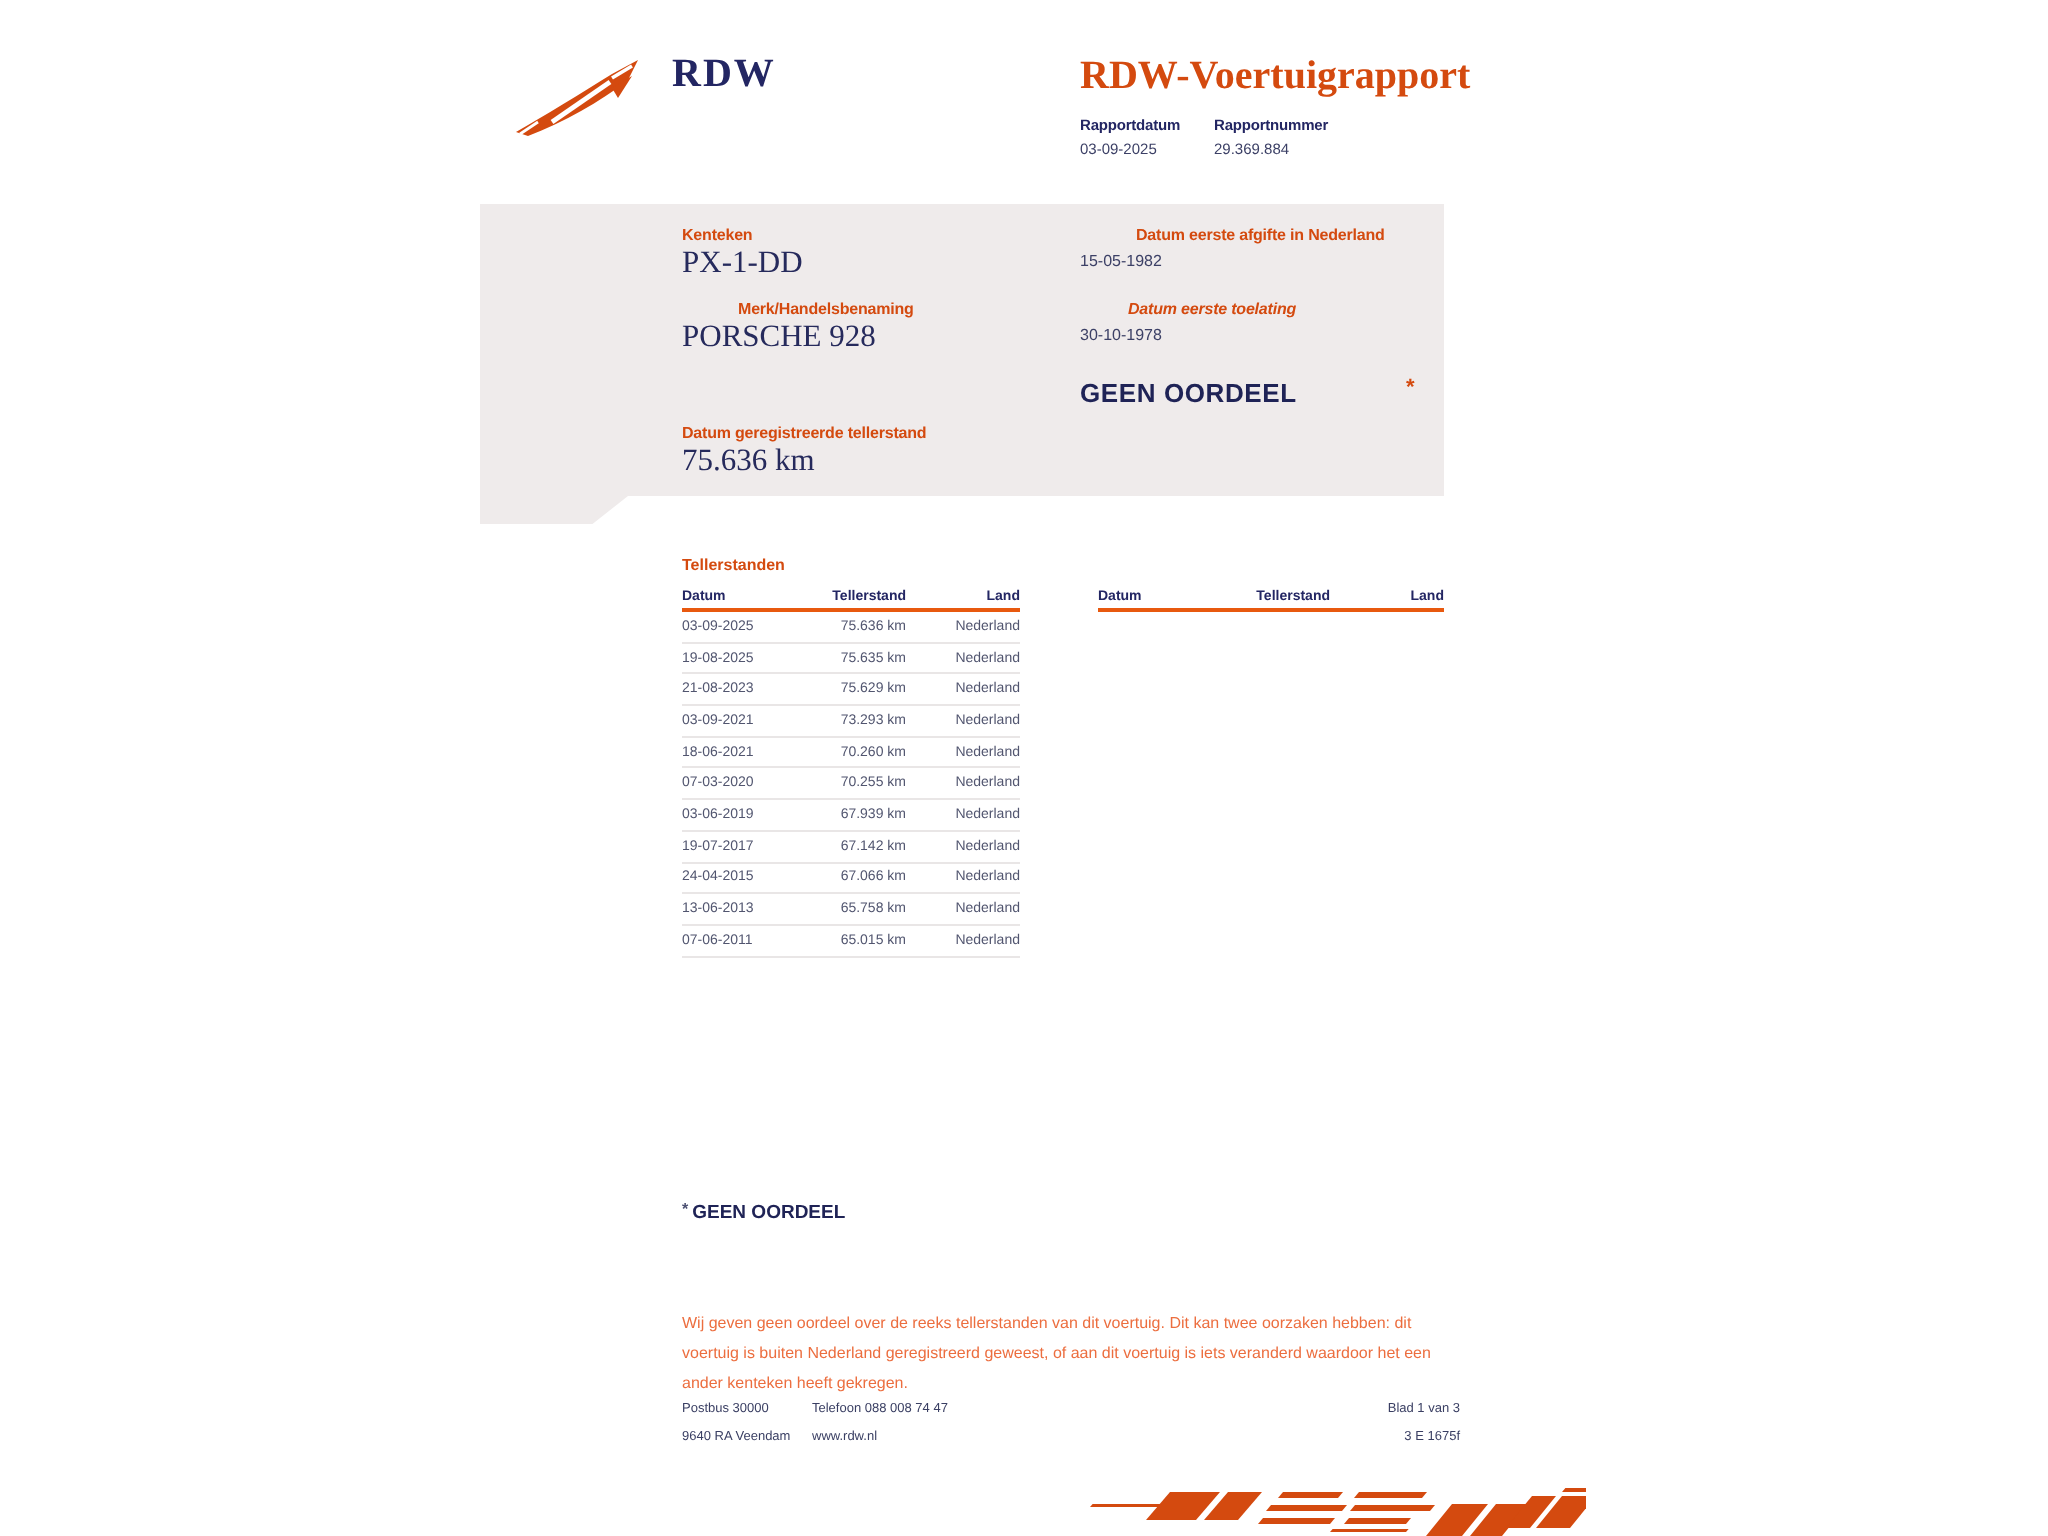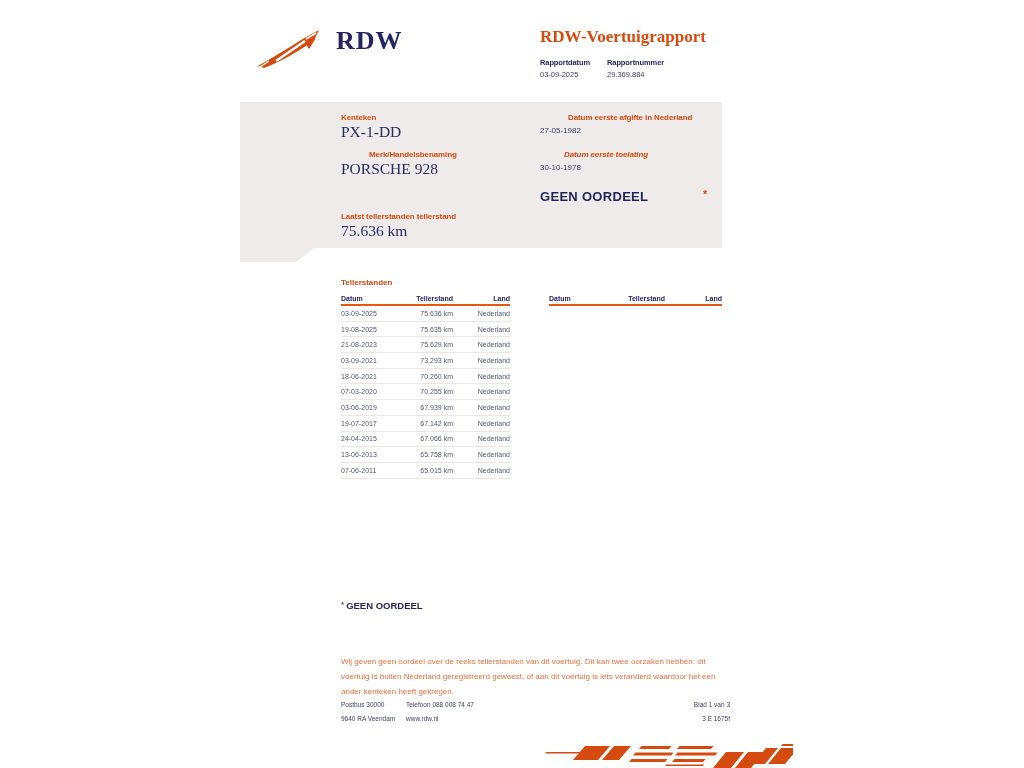--- a/index.html
+++ b/index.html
@@ -16,7 +16,7 @@
   .abs{position:absolute;}
 
   
-  .wordmark{left:336px;top:26px;font-family:"Liberation Serif",serif;font-weight:700;font-size:26px;letter-spacing:1px;color:var(--navy);}
+  .wordmark{left:336px;top:26px;font-family:"Liberation Serif",serif;font-weight:700;font-size:20px;letter-spacing:1px;color:var(--navy);}
   .report-title{left:540px;top:27px;font-family:"Liberation Serif",serif;font-weight:700;font-size:17px;color:var(--orange);}
   .meta-label{font-size:7.5px;font-weight:700;color:var(--navy);letter-spacing:-0.1px;}
   .meta-value{font-size:7.5px;color:#3c4066;}

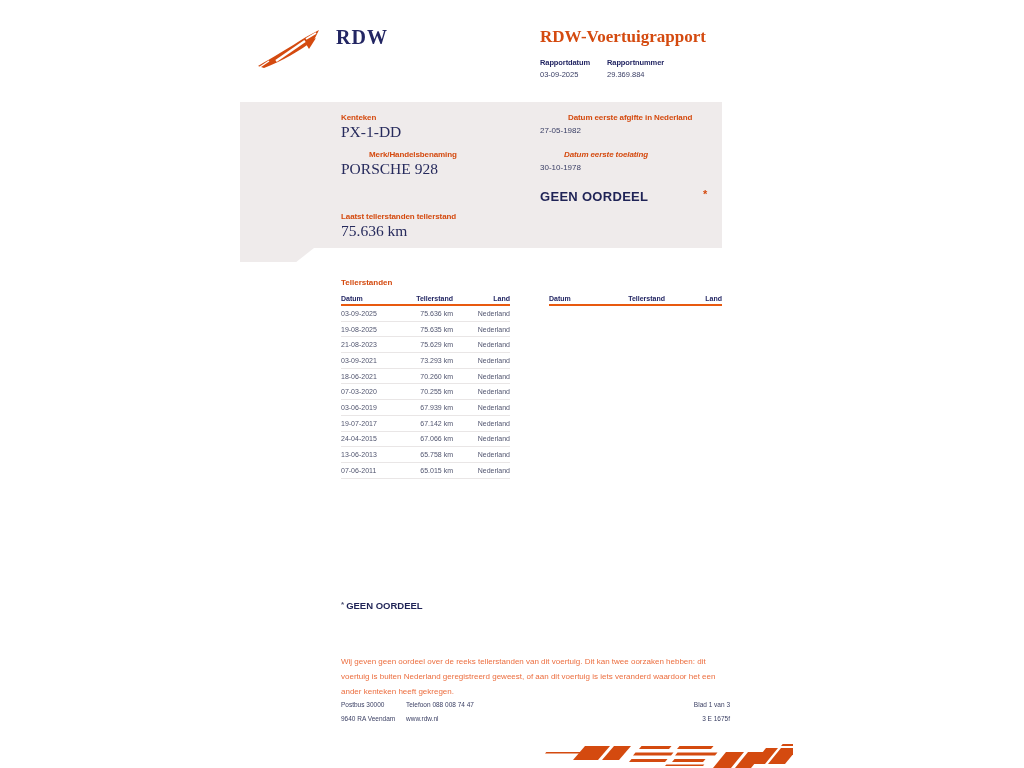--- a/index.html
+++ b/index.html
@@ -17,7 +17,7 @@
 
   
   .wordmark{left:336px;top:26px;font-family:"Liberation Serif",serif;font-weight:700;font-size:20px;letter-spacing:1px;color:var(--navy);}
-  .report-title{left:540px;top:27px;font-family:"Liberation Serif",serif;font-weight:700;font-size:17px;color:var(--orange);}
+  .report-title{left:540px;top:27px;font-family:"Liberation Serif",serif;font-weight:700;font-size:20px;color:var(--orange);}
   .meta-label{font-size:7.5px;font-weight:700;color:var(--navy);letter-spacing:-0.1px;}
   .meta-value{font-size:7.5px;color:#3c4066;}
 

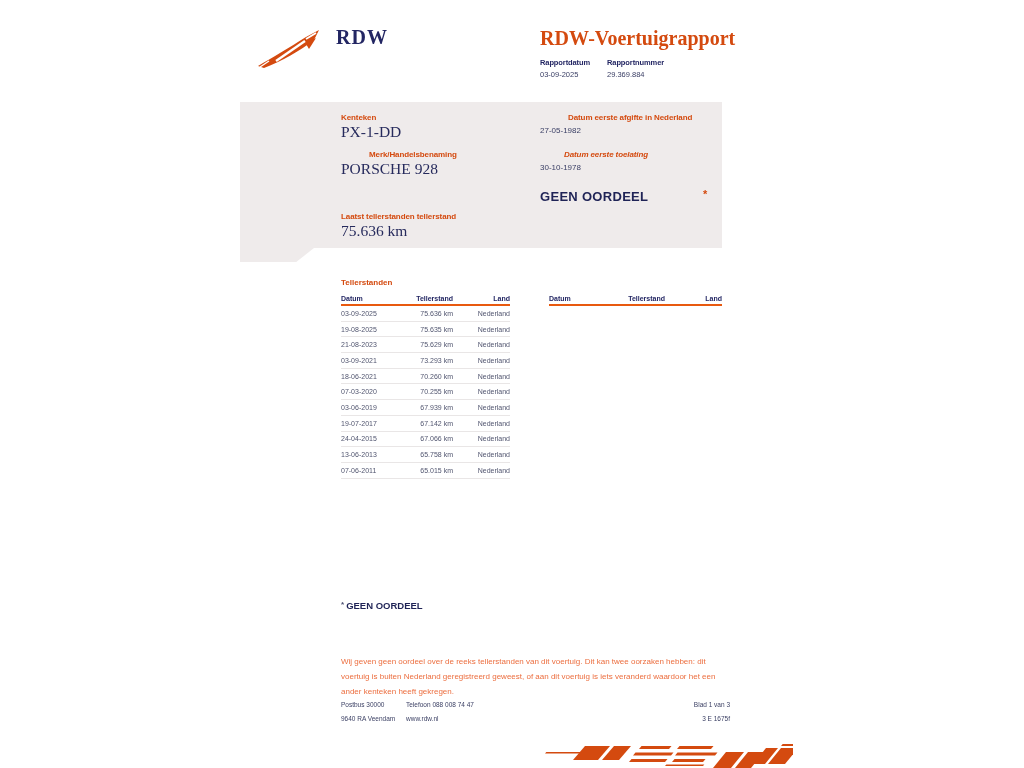--- a/index.html
+++ b/index.html
@@ -85,7 +85,7 @@
 <div class="abs field-value" style="left:341px;top:222px;">75.636 km</div>
 
 <div class="abs field-label" style="left:540px;top:113px;padding-left:28px;">Datum eerste afgifte in Nederland</div>
-<div class="abs field-value-sm" style="left:540px;top:126px;">27-05-1982</div>
+<div class="abs field-value-sm" style="left:540px;top:126px;">15-05-1982</div>
 <div class="abs field-label" style="left:564px;top:150px;font-style:italic;">Datum eerste toelating</div>
 <div class="abs field-value-sm" style="left:540px;top:163px;">30-10-1978</div>
 <div class="abs verdict" style="left:540px;top:189px;">GEEN OORDEEL</div>

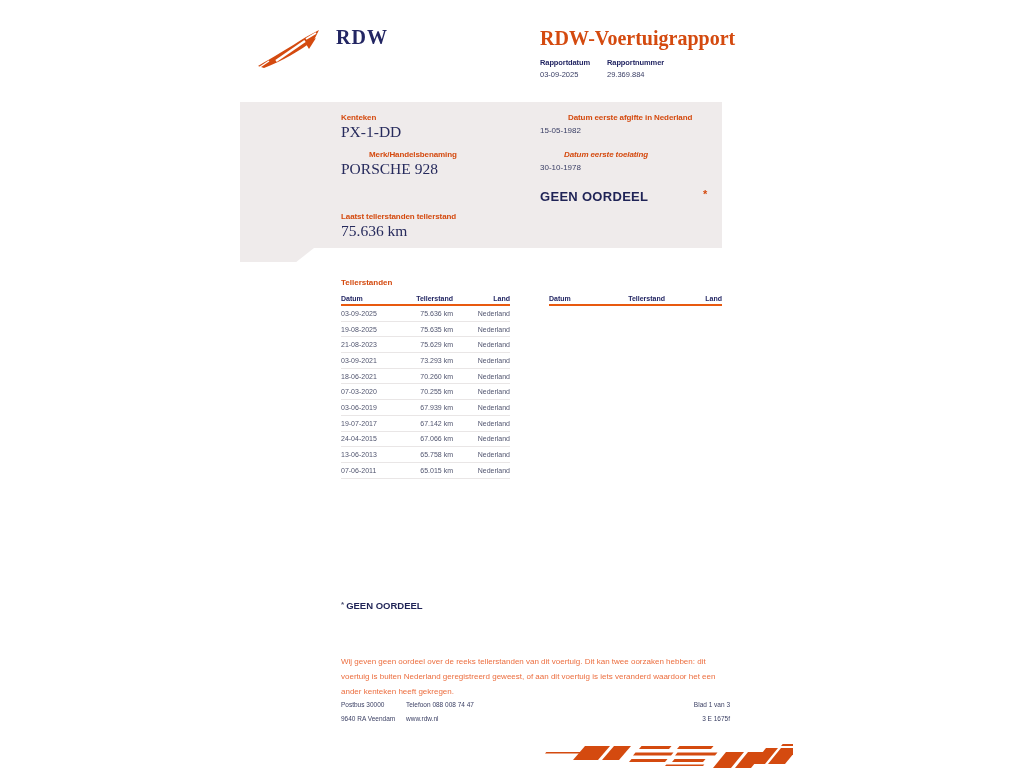--- a/index.html
+++ b/index.html
@@ -81,7 +81,7 @@
 <div class="abs field-value" style="left:341px;top:123px;">PX-1-DD</div>
 <div class="abs field-label" style="left:341px;top:150px;margin-left:28px;">Merk/Handelsbenaming</div>
 <div class="abs field-value" style="left:341px;top:160px;">PORSCHE 928</div>
-<div class="abs field-label" style="left:341px;top:212px;">Laatst tellerstanden tellerstand</div>
+<div class="abs field-label" style="left:341px;top:212px;">Datum geregistreerde tellerstand</div>
 <div class="abs field-value" style="left:341px;top:222px;">75.636 km</div>
 
 <div class="abs field-label" style="left:540px;top:113px;padding-left:28px;">Datum eerste afgifte in Nederland</div>

